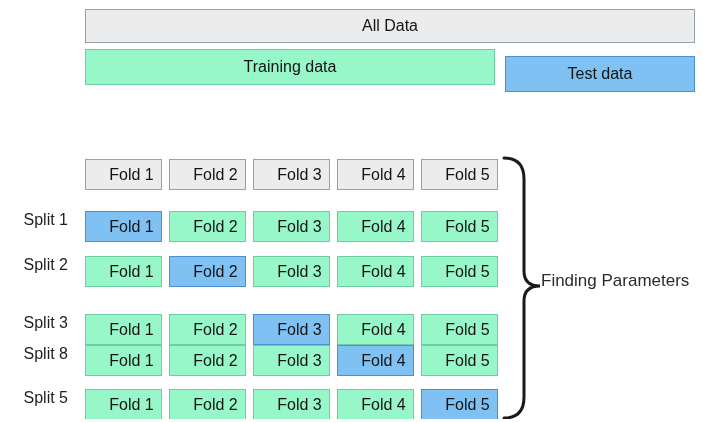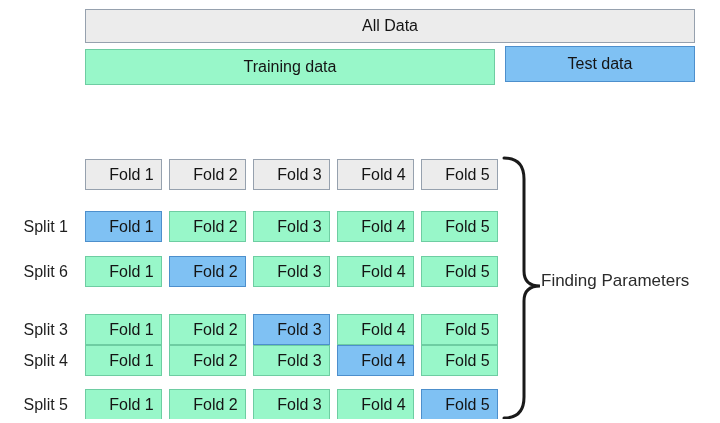--- a/index.html
+++ b/index.html
@@ -26,7 +26,7 @@
 
   #all-data      { left: 85px;  top: 9px;  width: 610px; height: 34px; }
   #training-data { left: 85px;  top: 49px; width: 410px; height: 36px; }
-  #test-data     { left: 505px; top: 46px; width: 190px; height: 36px; }
+  #test-data     { left: 505px; top: 56px; width: 190px; height: 36px; }
 
   .fold-header-row {
     position: absolute;

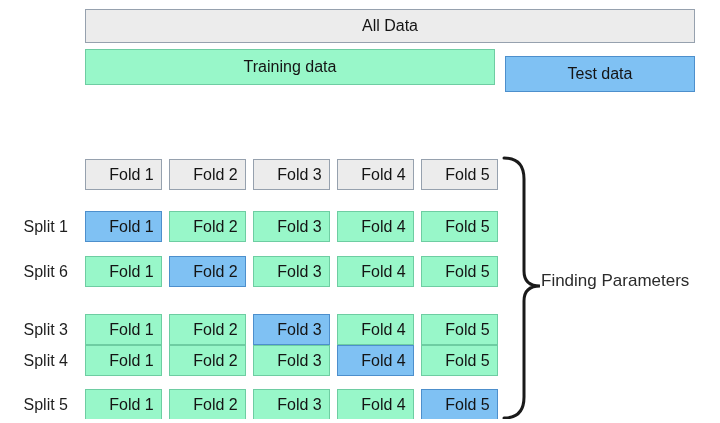--- a/index.html
+++ b/index.html
@@ -40,7 +40,6 @@
     left: 15px;
     height: 31px;
     display: flex;
-    align-items: center;
   }
   .split-label {
     width: 53px;

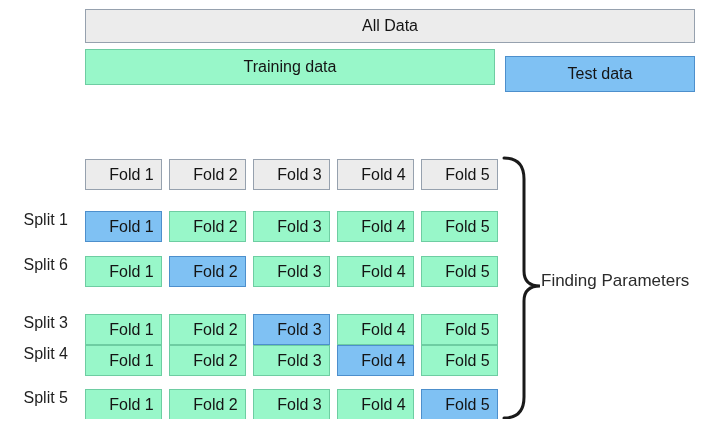--- a/index.html
+++ b/index.html
@@ -115,7 +115,7 @@
   </div>
 
   <div class="split-row" style="top:256px">
-    <div class="split-label">Split 6</div>
+    <div class="split-label">Split 2</div>
     <div class="cells">
       <div class="cell green">Fold 1</div>
       <div class="cell test">Fold 2</div>

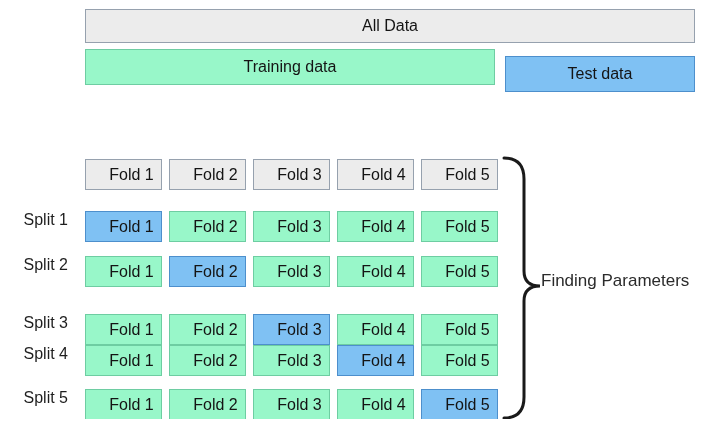--- a/index.html
+++ b/index.html
@@ -137,7 +137,7 @@
   </div>
 
   <div class="split-row" style="top:345px">
-    <div class="split-label">Split 4</div>
+    <div class="split-label">Split 8</div>
     <div class="cells">
       <div class="cell green">Fold 1</div>
       <div class="cell green">Fold 2</div>

